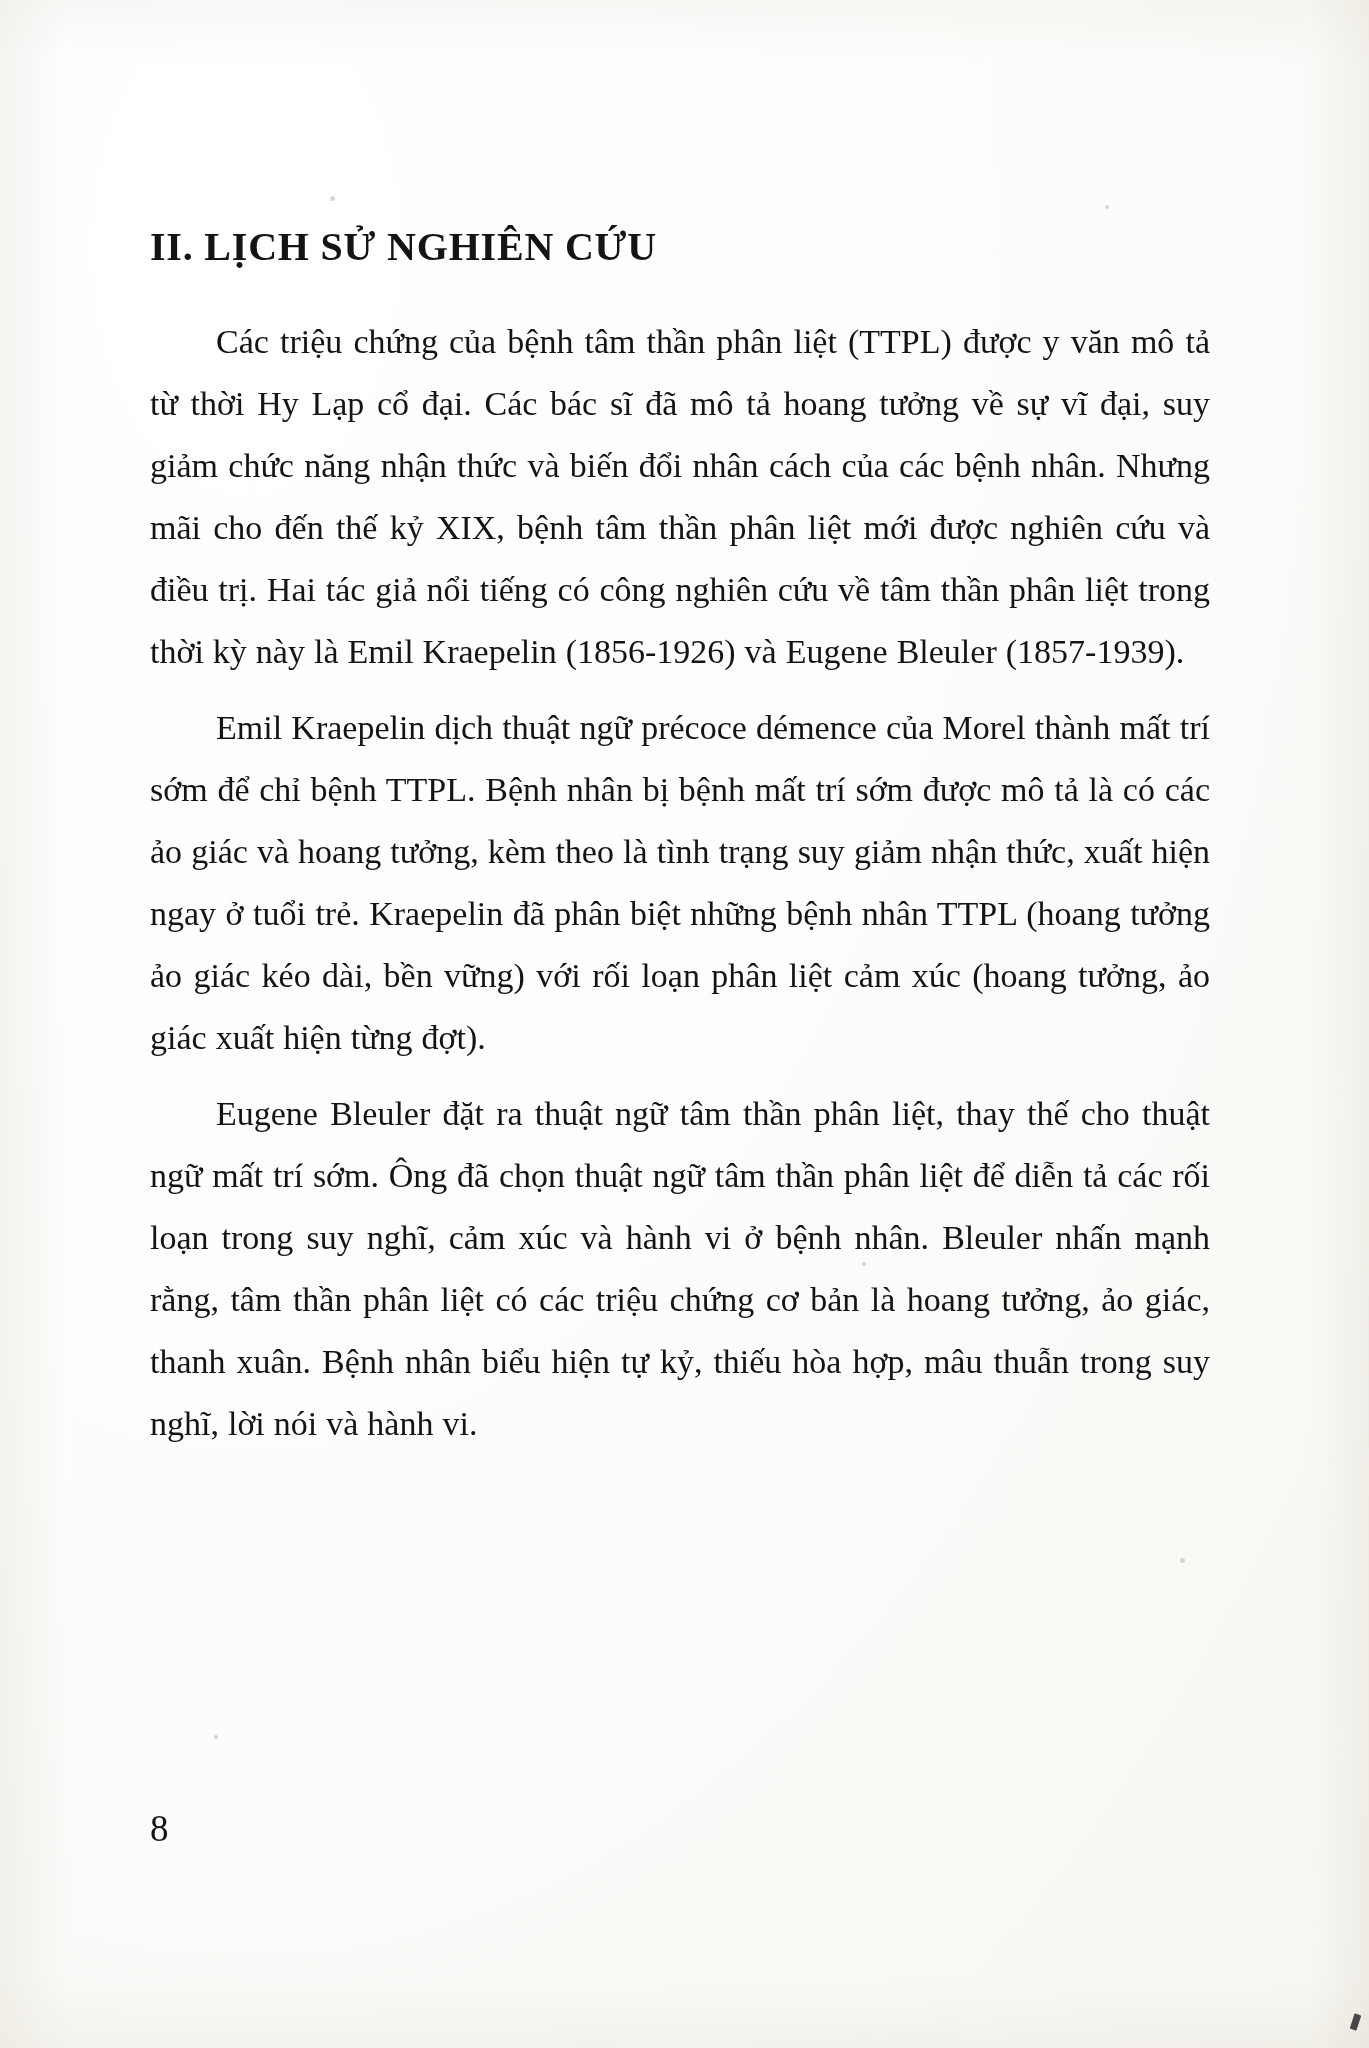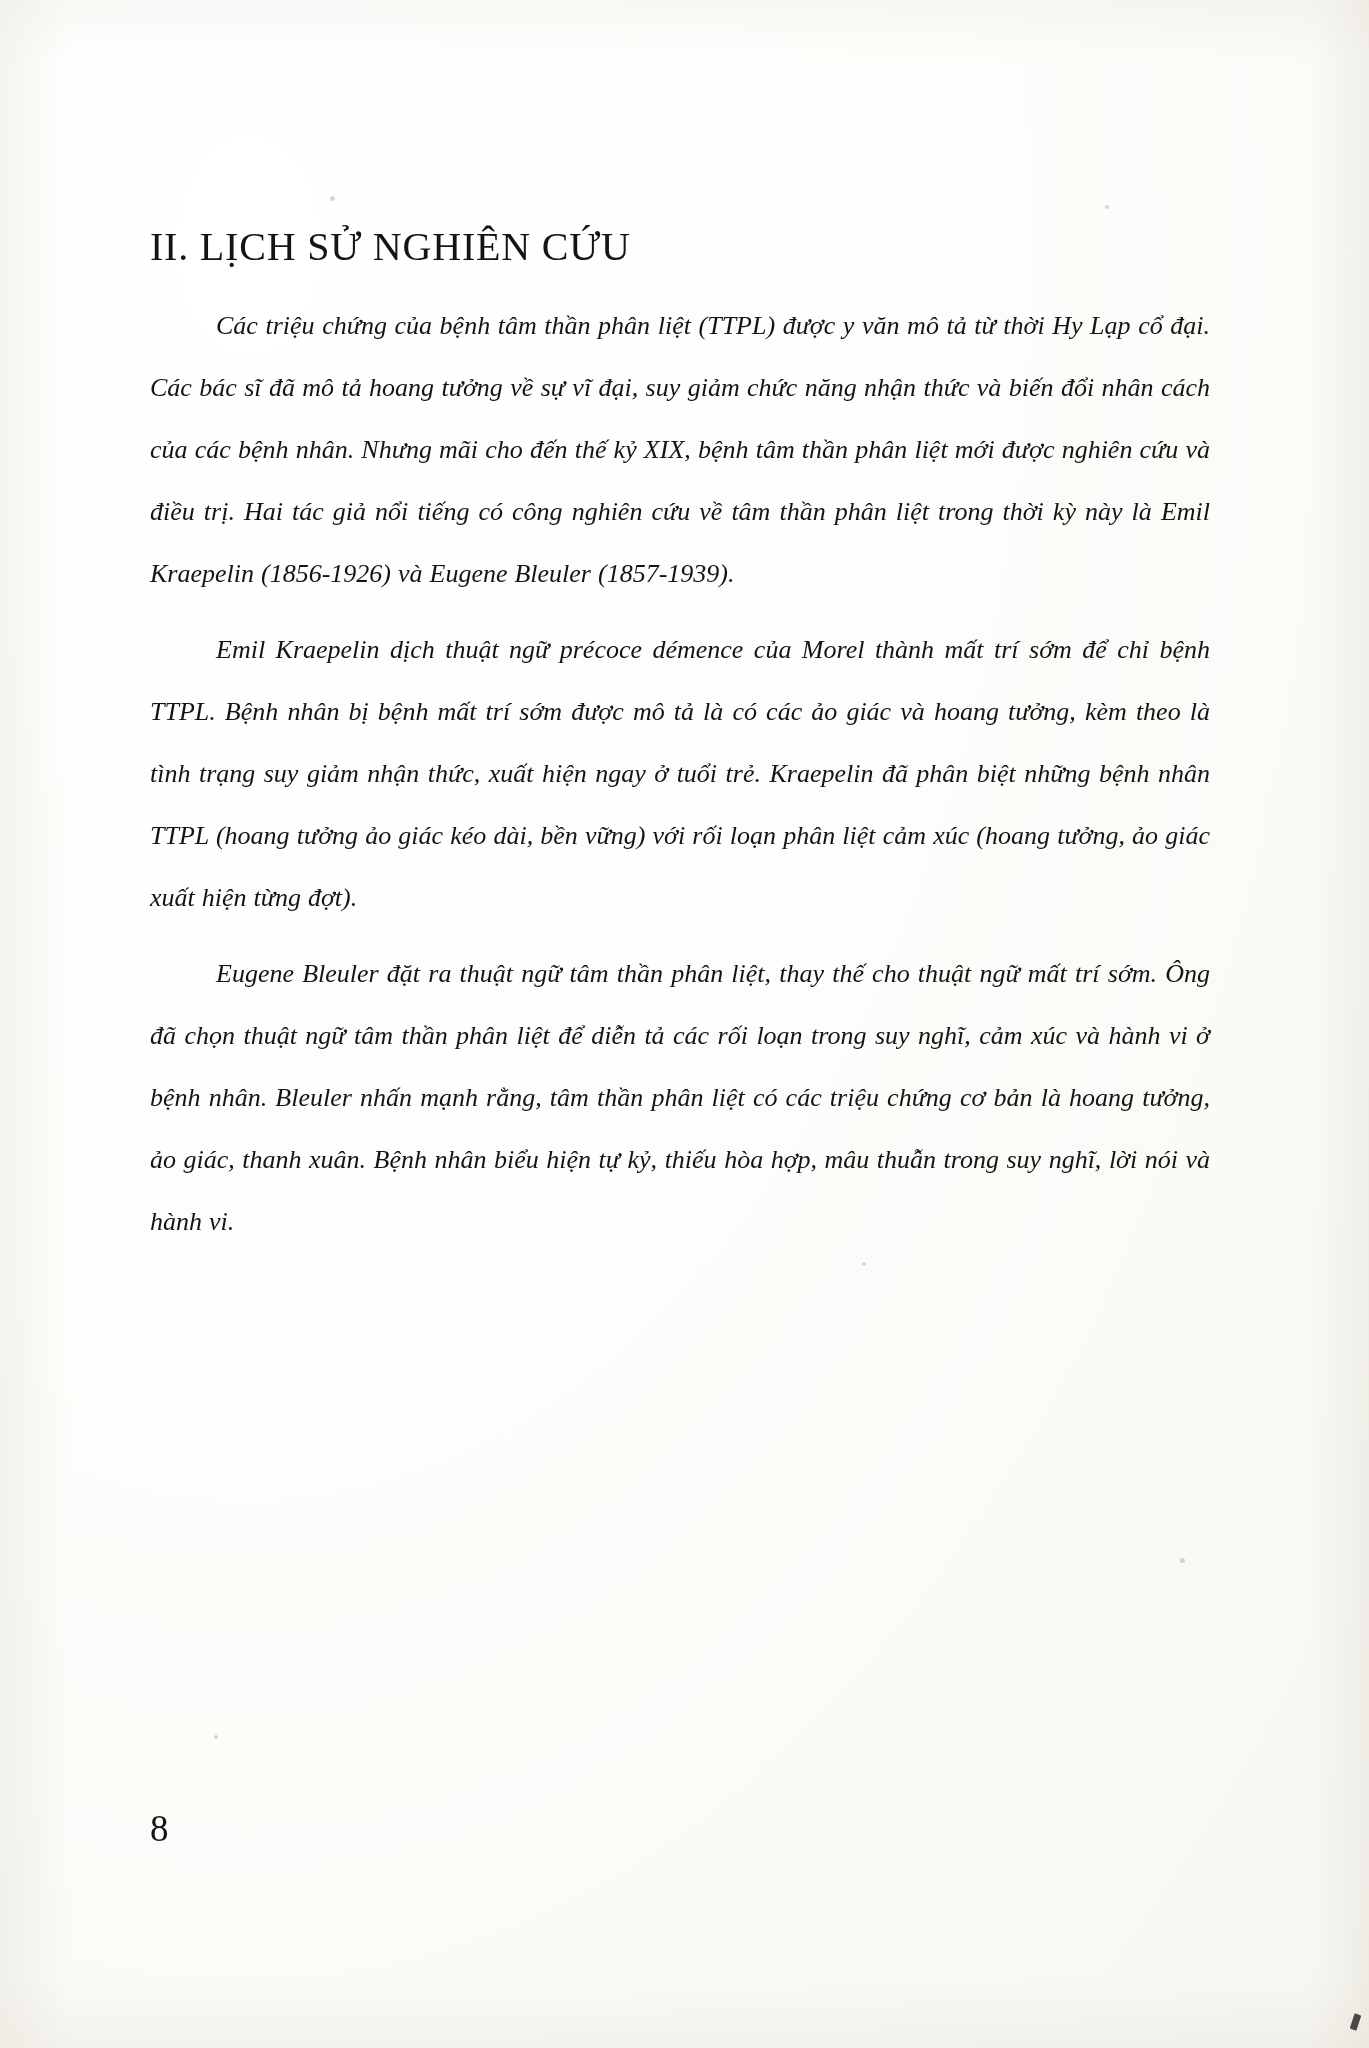--- a/index.html
+++ b/index.html
@@ -59,9 +59,9 @@
 
   h1.section-heading {
     font-size: 40px;
-    font-weight: 400;
+    font-weight: 700;
     letter-spacing: 0.8px;
-    margin: 0 0 26px 0;
+    margin: 0 0 42px 0;
     line-height: 1.1;
     text-transform: none;
     font-family: "Liberation Serif", "DejaVu Serif", serif;

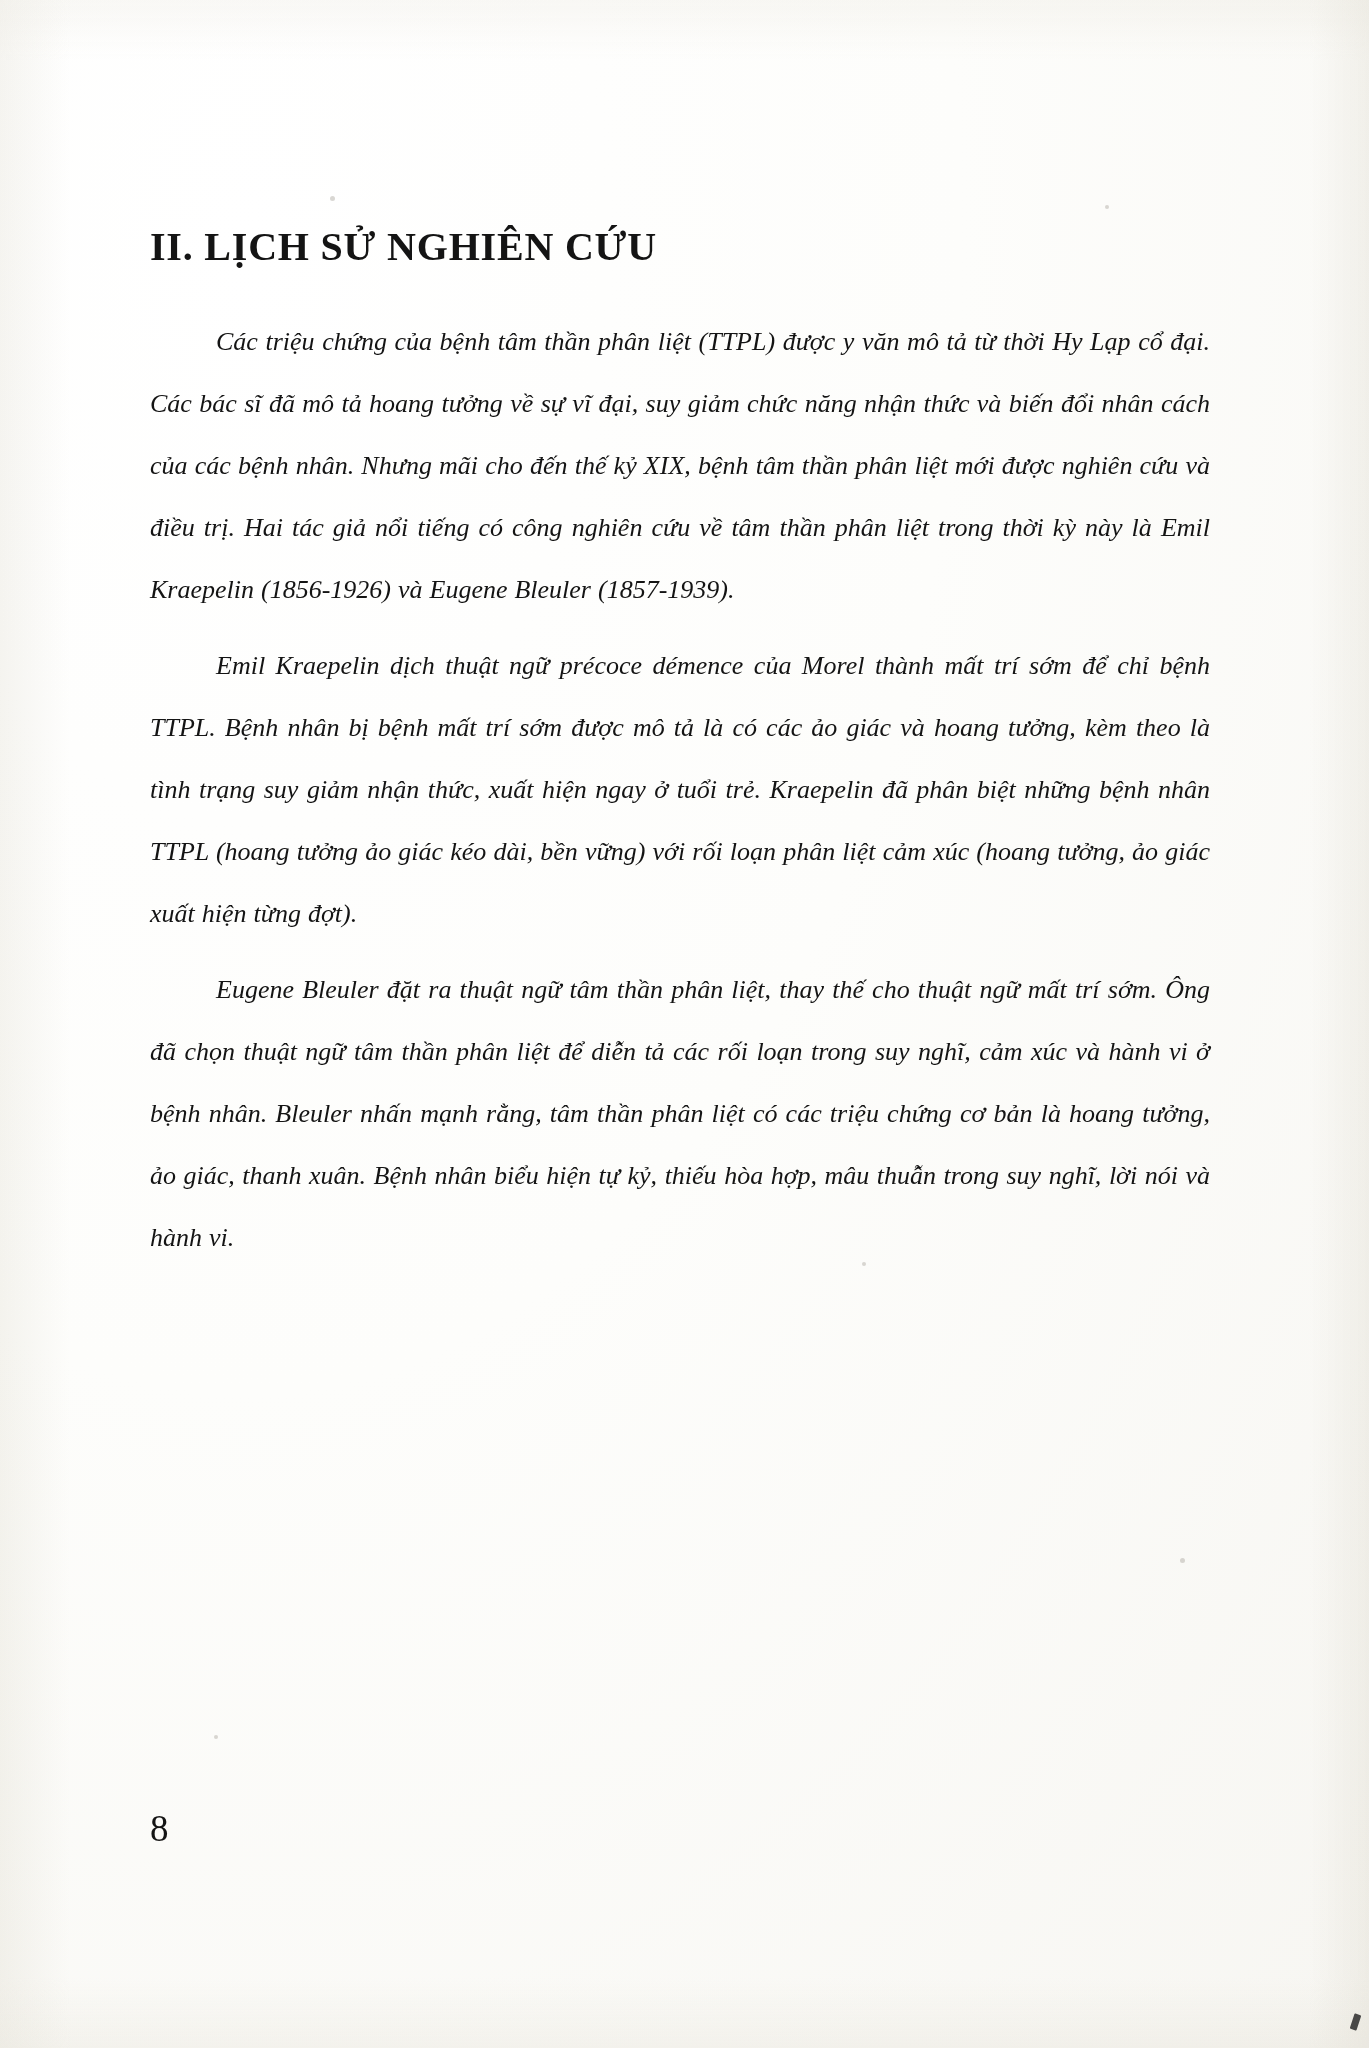--- a/index.html
+++ b/index.html
@@ -68,7 +68,7 @@
   }
 
   p.body-para {
-    font-size: 26px;
+    font-size: 34px;
     line-height: 62px;
     margin: 0 0 14px 0;
     text-align: justify;
@@ -76,7 +76,6 @@
     text-indent: 66px;
     word-spacing: 0.5px;
     font-family: "Liberation Serif", "DejaVu Serif", serif;
-    font-style: italic;
   }
   p.body-para:last-of-type { margin-bottom: 0; }
 

